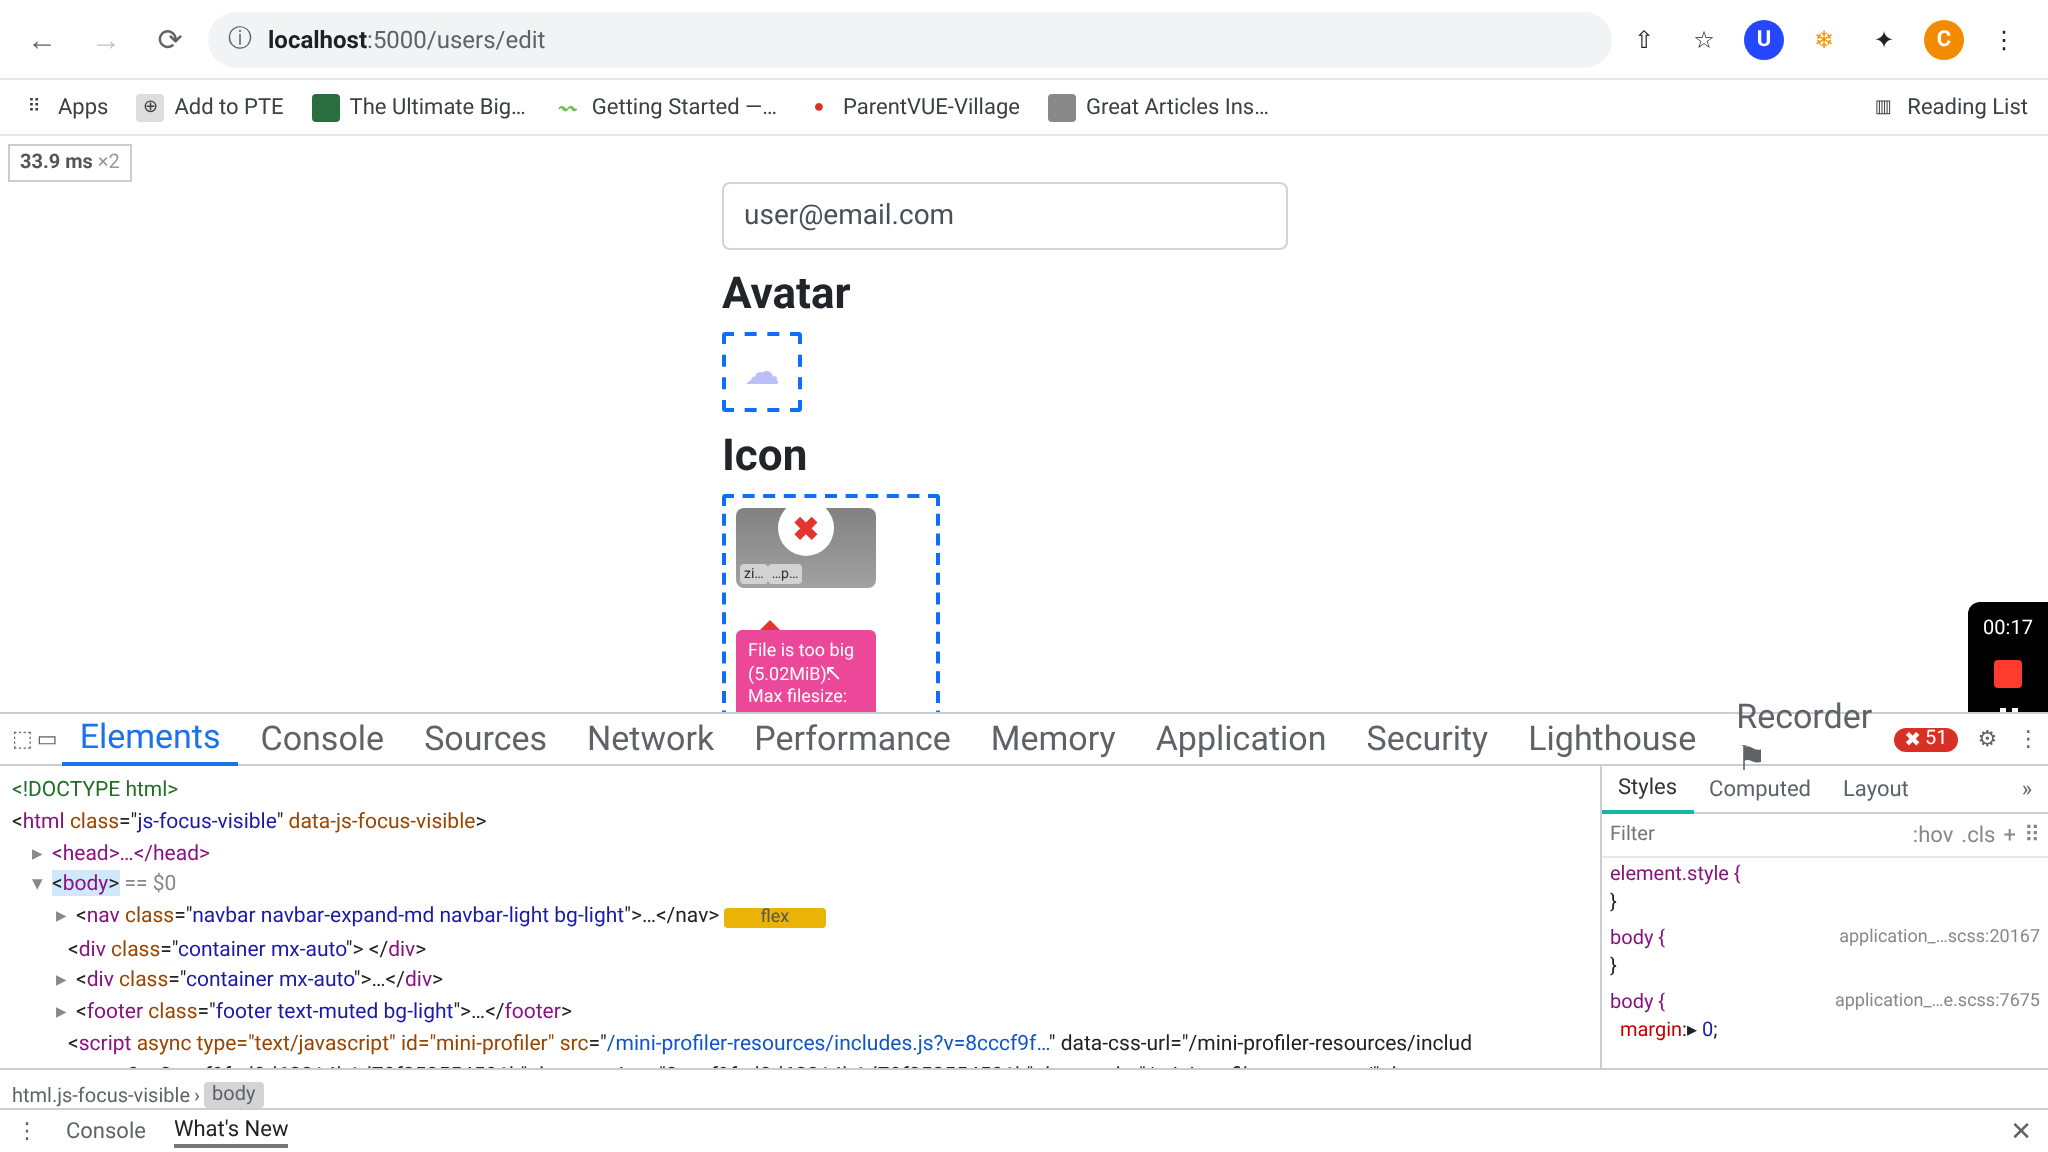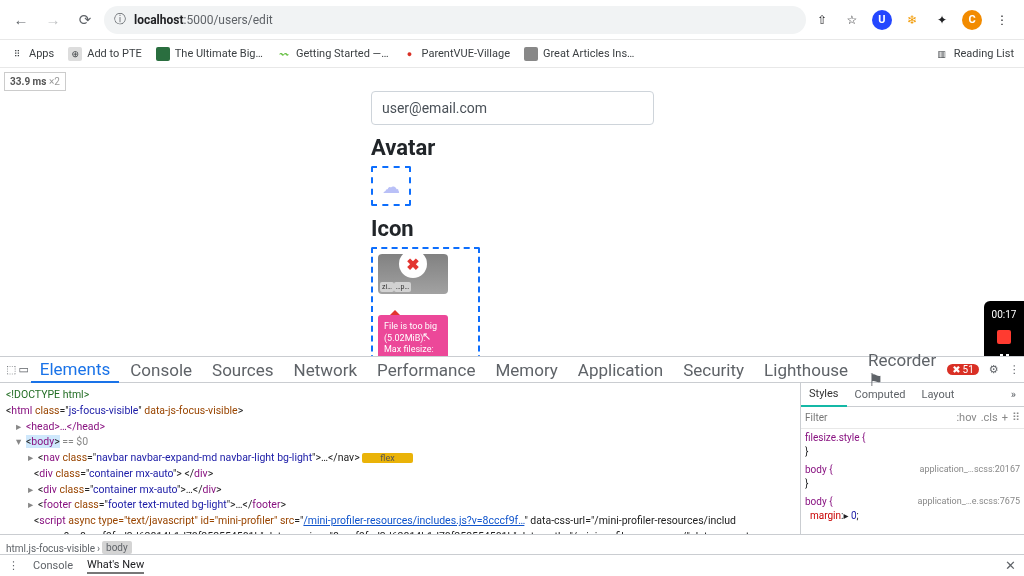--- a/index.html
+++ b/index.html
@@ -18,7 +18,7 @@
 .reading{margin-left:auto}
 .profiler{margin:4px 0 0 4px;display:inline-block;padding:3px 5px;background:#fff;border:1px solid #ccc;font-size:10px;color:#555}
 .page{position:relative;height:280px}
-.form-col{position:absolute;left:371px;top:0;width:283px}
+.form-col{position:absolute;left:361px;top:0;width:283px}
 .email-input{height:34px;width:100%;border:1px solid #ced4da;border-radius:4px;padding:0 10px;font-size:14px;color:#495057}
 .sec-h{font-size:22px;font-weight:700;margin:10px 0 6px;color:#212529}
 .dz{border:2px dashed #0d6efd;border-radius:2px}

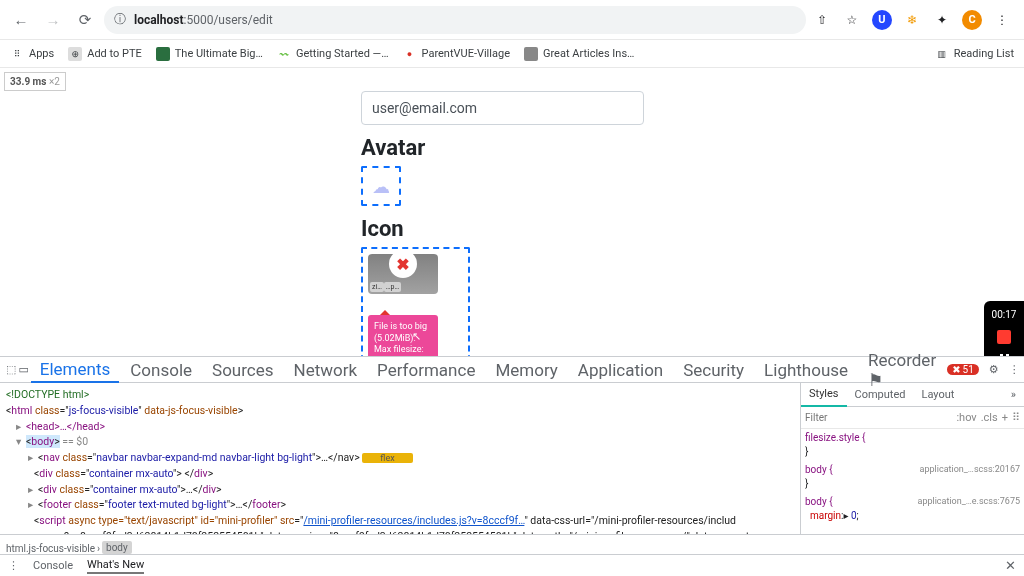--- a/index.html
+++ b/index.html
@@ -212,7 +212,7 @@
         <span>⠿</span>
       </div>
       <div class="st-body">
-        <div><span class="sel2">filesize.style {</span></div>
+        <div><span class="sel2">element.style {</span></div>
         <div>}</div>
         <div style="margin-top:4px"><span class="src">application_…scss:20167</span><span class="sel2">body {</span></div>
         <div>}</div>

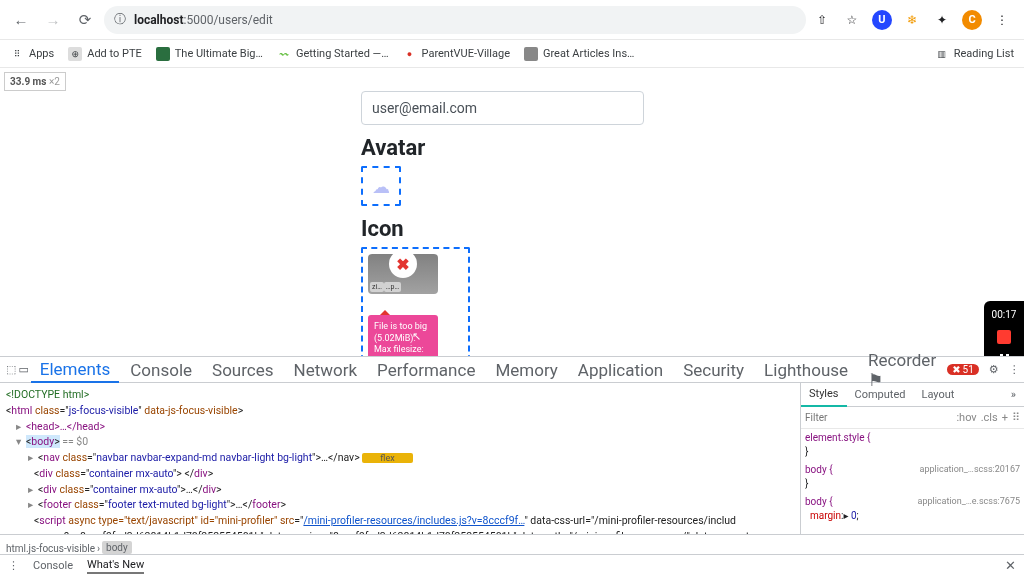--- a/index.html
+++ b/index.html
@@ -52,7 +52,7 @@
 .dom .sel{background:#cfe8fc}
 .dom .dim{background:#eab308;color:#555;font-size:9px;padding:0 18px;border-radius:2px}
 .dom .c{color:#236e25}
-.dom .link{color:#1155cc;text-decoration:underline}
+.dom .link{color:#1155cc;}
 .tri{color:#888;display:inline-block;width:10px}
 .styles{width:224px;border-left:1px solid #cacdd1;display:flex;flex-direction:column;font-size:11px}
 .st-tabs{height:24px;display:flex;align-items:center;border-bottom:1px solid #cacdd1}

